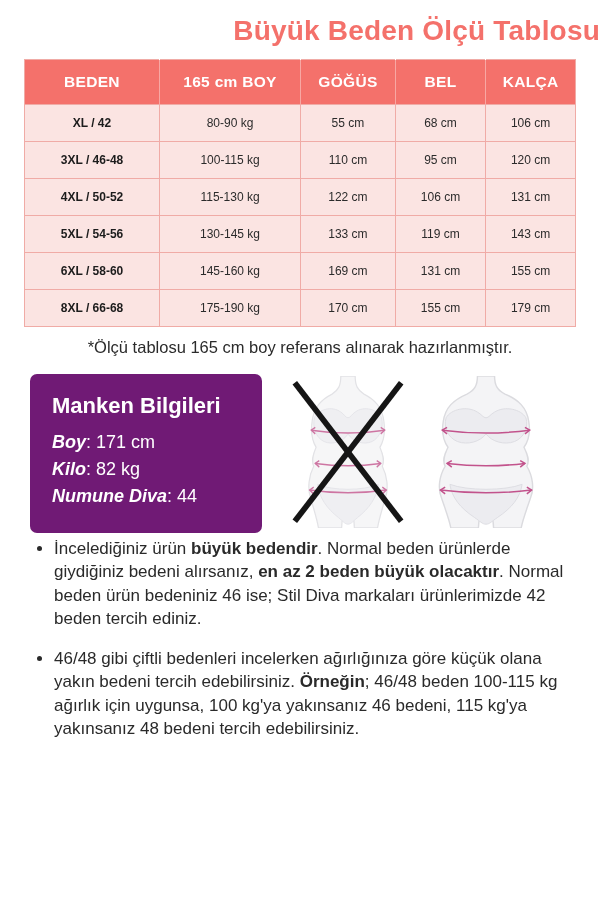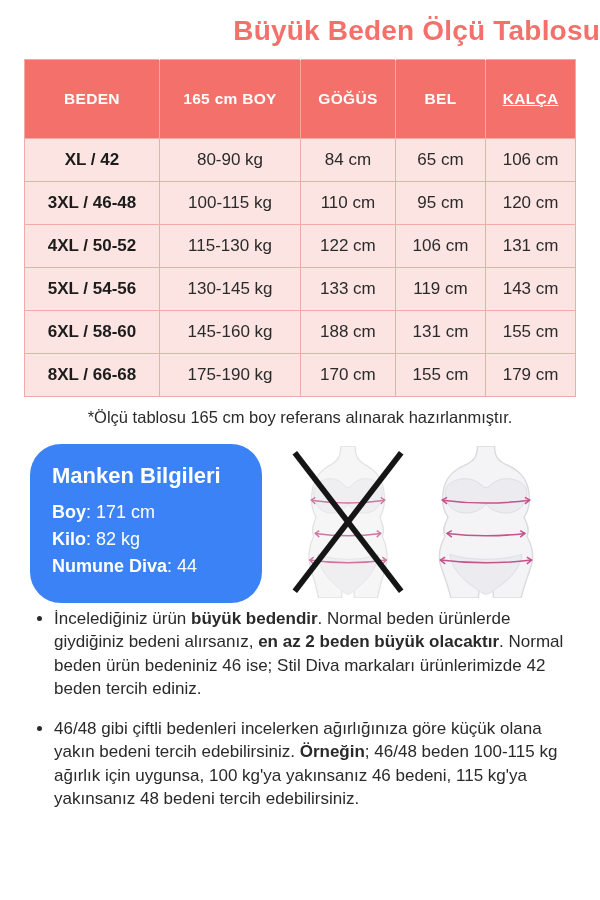--- a/index.html
+++ b/index.html
@@ -39,7 +39,7 @@
     color: #ffffff;
     font-size: 15.5px;
     font-weight: bold;
-    padding: 30px 2px;
+    padding: 13px 2px;
     border-right: 1px solid rgba(255,255,255,0.38);
     border-bottom: 1px solid #F0ABA6;
     letter-spacing: 0.3px;

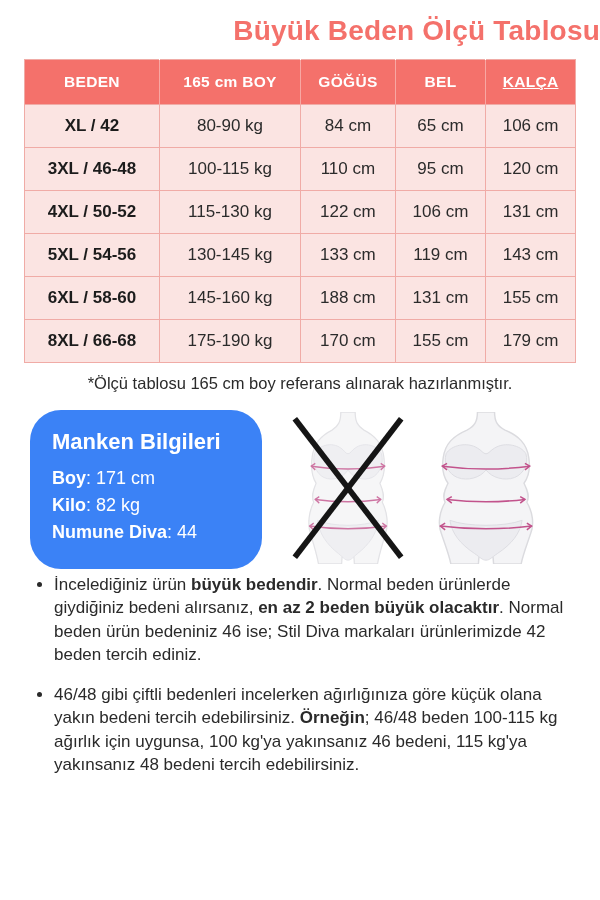--- a/index.html
+++ b/index.html
@@ -44,7 +44,7 @@
     border-bottom: 1px solid #F0ABA6;
     letter-spacing: 0.3px;
   }
-  .size-table th:last-child { border-right: none; text-decoration: underline; }
+  .size-table th:last-child { border-right: none; }
   .size-table td {
     background: #FBE4E2;
     border: 1px solid #F0ABA6;

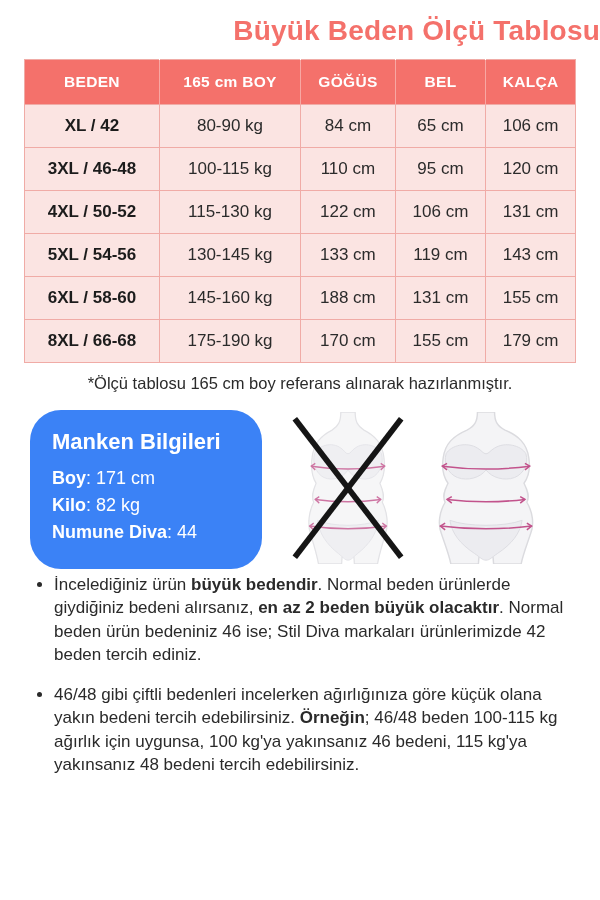--- a/index.html
+++ b/index.html
@@ -49,7 +49,7 @@
     background: #FBE4E2;
     border: 1px solid #F0ABA6;
     color: #2b2b2b;
-    font-size: 17px;
+    font-size: 12px;
     text-align: center;
     padding: 11px 2px;
     margin-top: 41px;

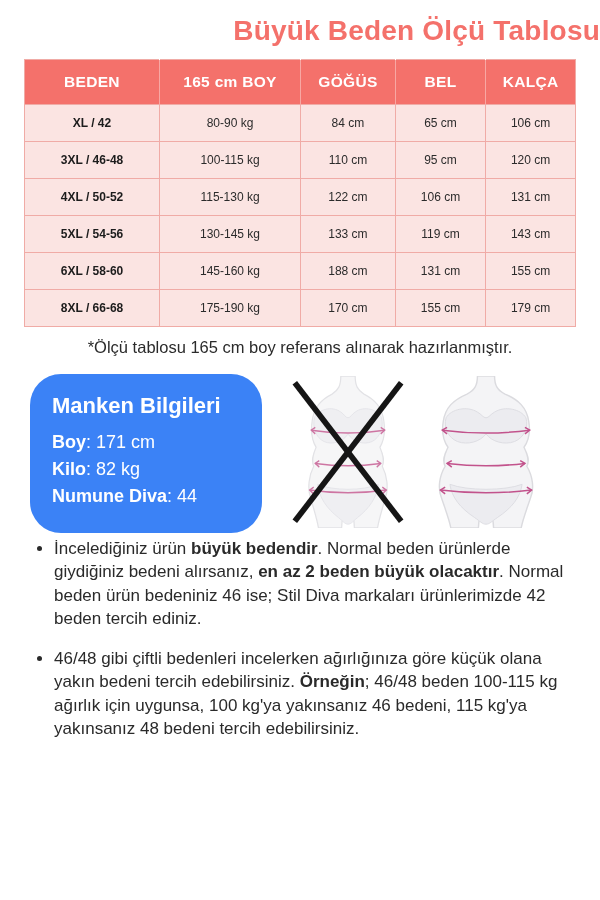--- a/index.html
+++ b/index.html
@@ -142,7 +142,7 @@
       <tr>
         <td class="size-cell">XL / 42</td>
         <td>80-90 kg</td>
-        <td>84 cm</td>
+        <td>55 cm</td>
         <td>65 cm</td>
         <td>106 cm</td>
       </tr>

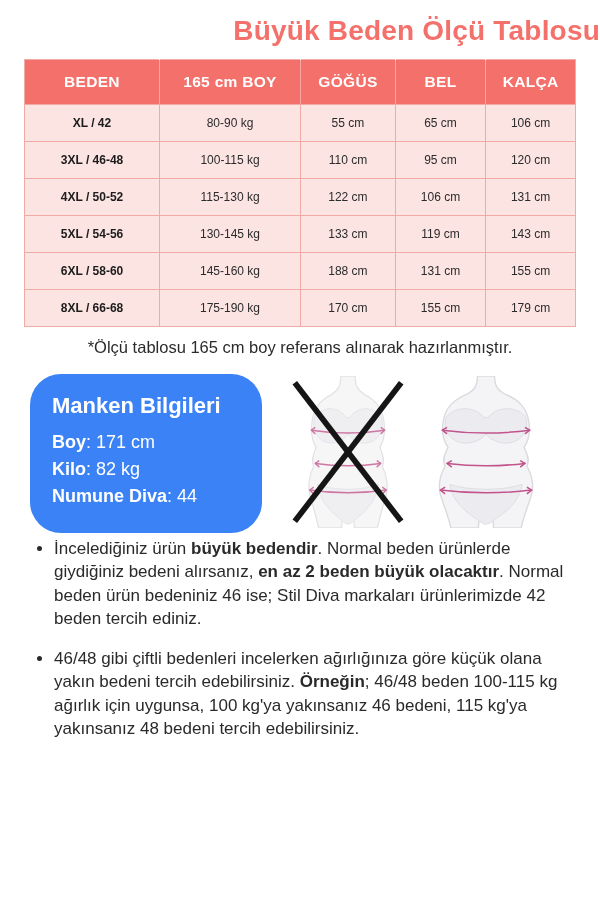--- a/index.html
+++ b/index.html
@@ -143,7 +143,7 @@
         <td class="size-cell">XL / 42</td>
         <td>80-90 kg</td>
         <td>55 cm</td>
-        <td>65 cm</td>
+        <td>68 cm</td>
         <td>106 cm</td>
       </tr>
       <tr>

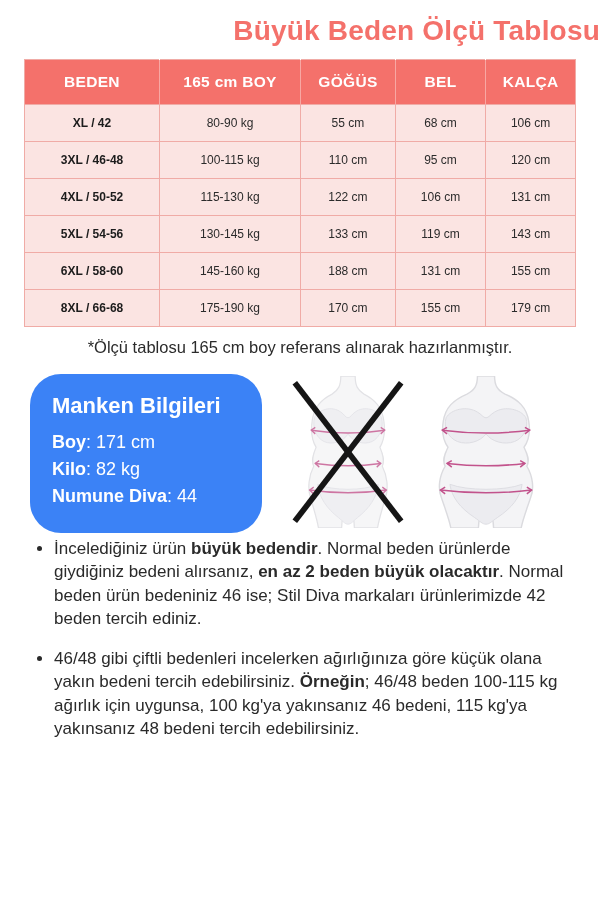--- a/index.html
+++ b/index.html
@@ -170,7 +170,7 @@
       <tr>
         <td class="size-cell">6XL / 58-60</td>
         <td>145-160 kg</td>
-        <td>188 cm</td>
+        <td>169 cm</td>
         <td>131 cm</td>
         <td>155 cm</td>
       </tr>

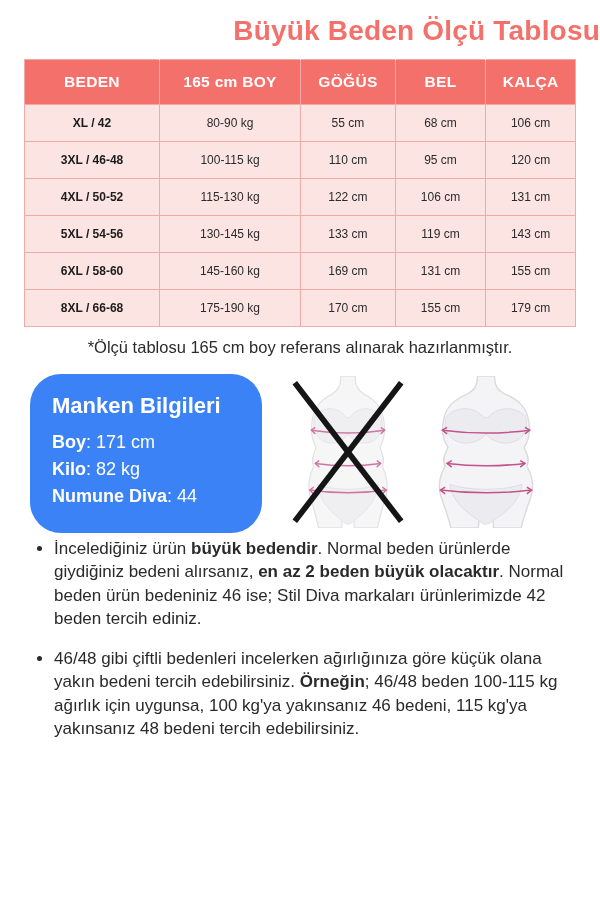--- a/index.html
+++ b/index.html
@@ -75,8 +75,8 @@
     margin: 17px 28px 0 30px;
   }
   .model-box {
-    background: #3b82f6;
-    border-radius: 31px;
+    background: #701a75;
+    border-radius: 7px;
     color: #ffffff;
     width: 232px;
     padding: 19px 22px 20px;

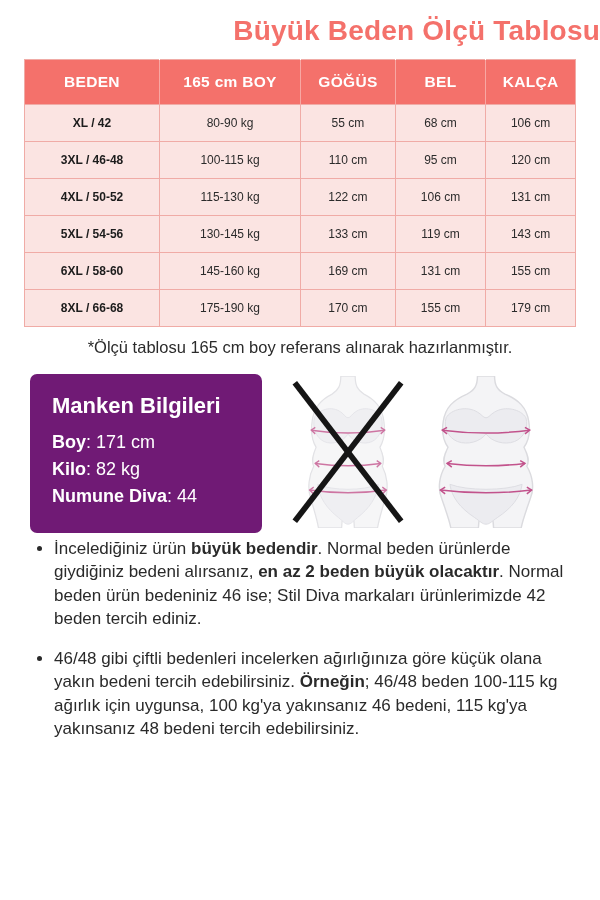--- a/index.html
+++ b/index.html
@@ -91,7 +91,7 @@
     font-size: 18px;
     margin: 6px 0;
   }
-  .model-line .lbl { font-weight: bold; }
+  .model-line .lbl { font-weight: bold; font-style: italic; }
   .figures {
     flex: 1;
     display: flex;

